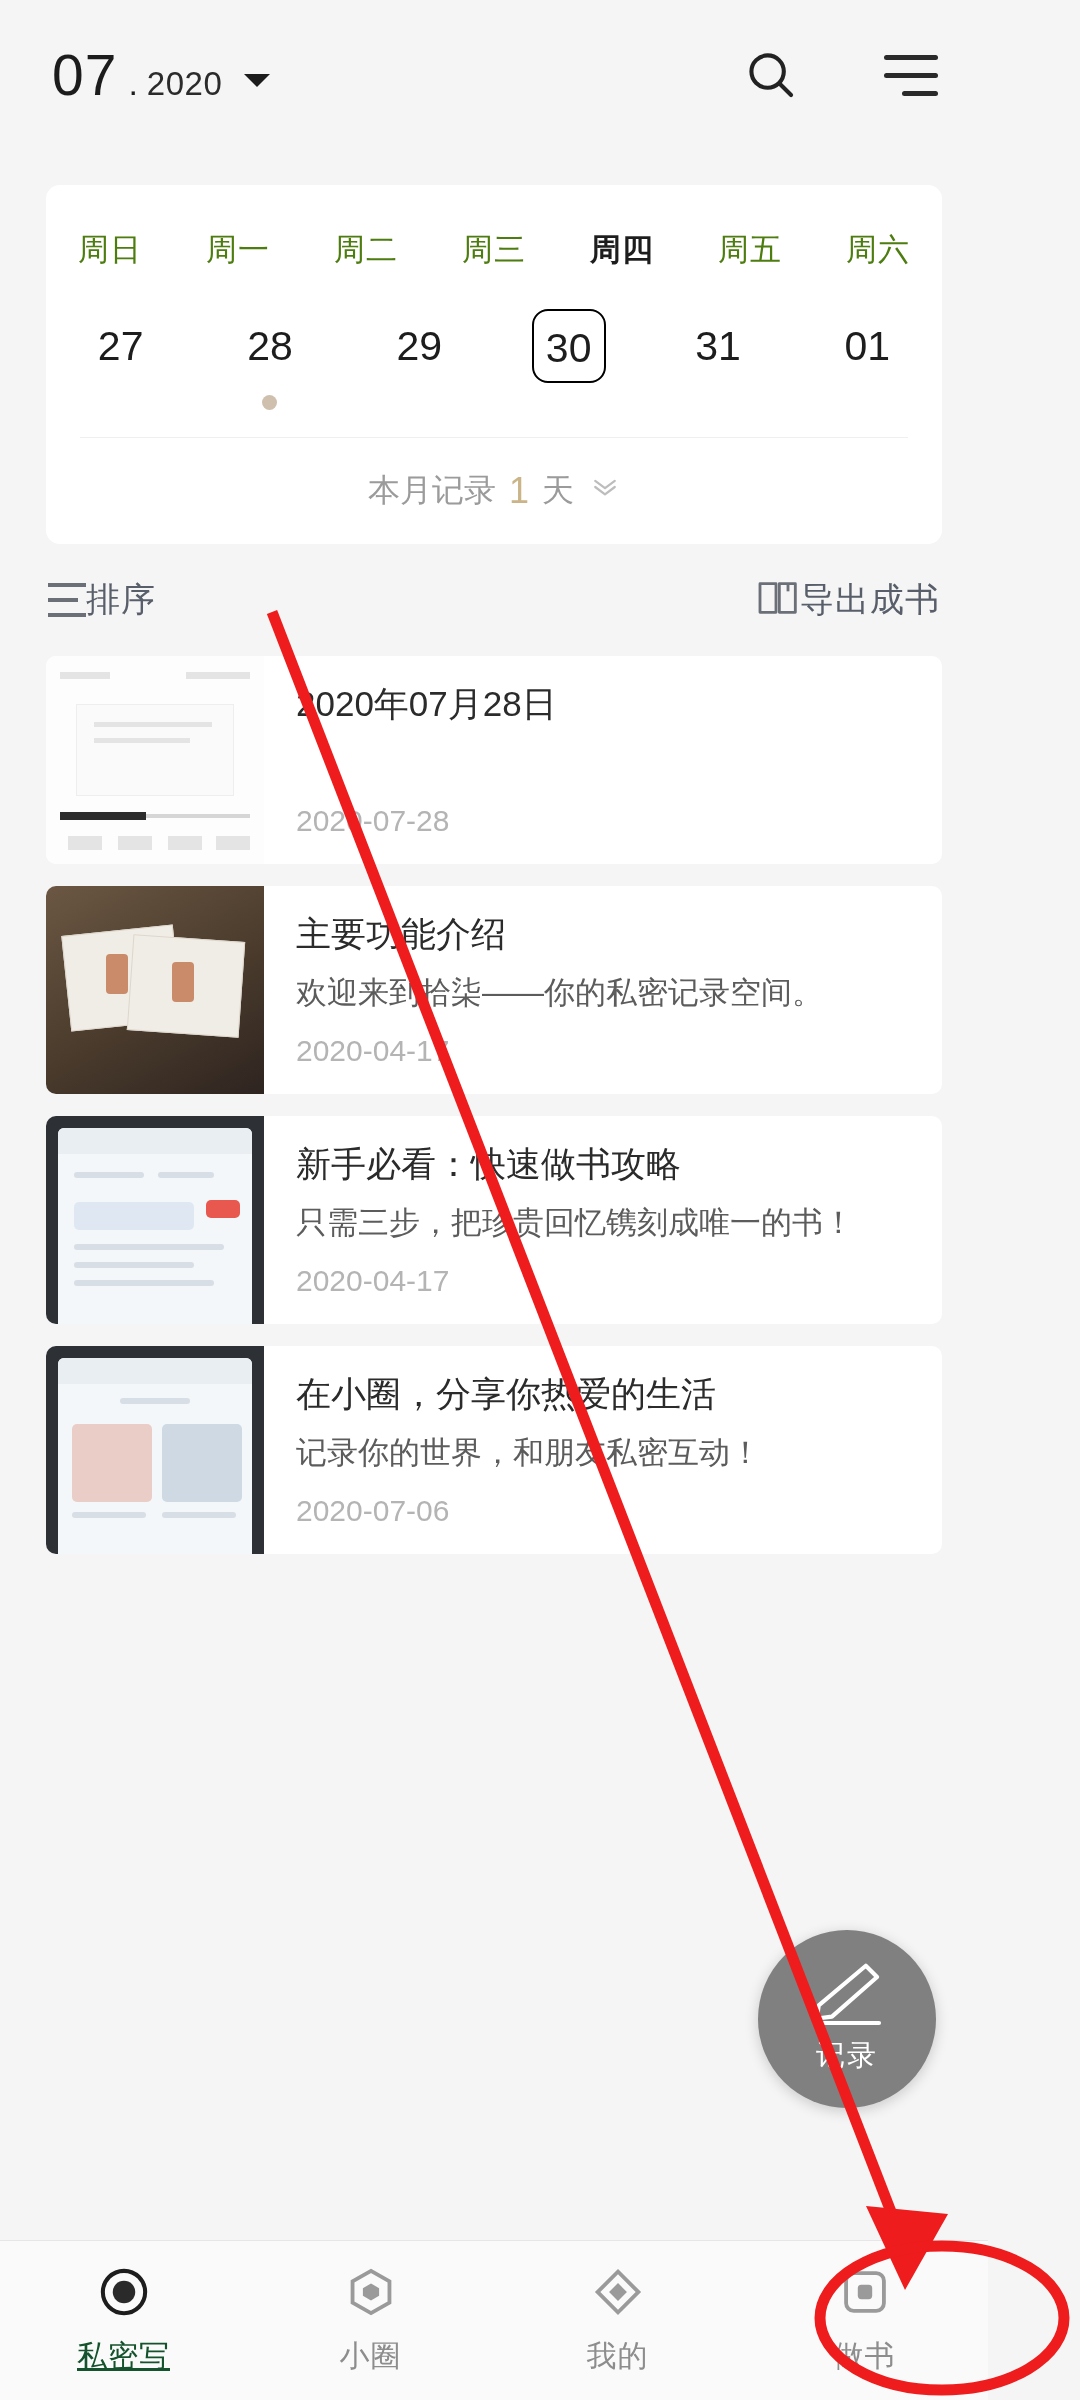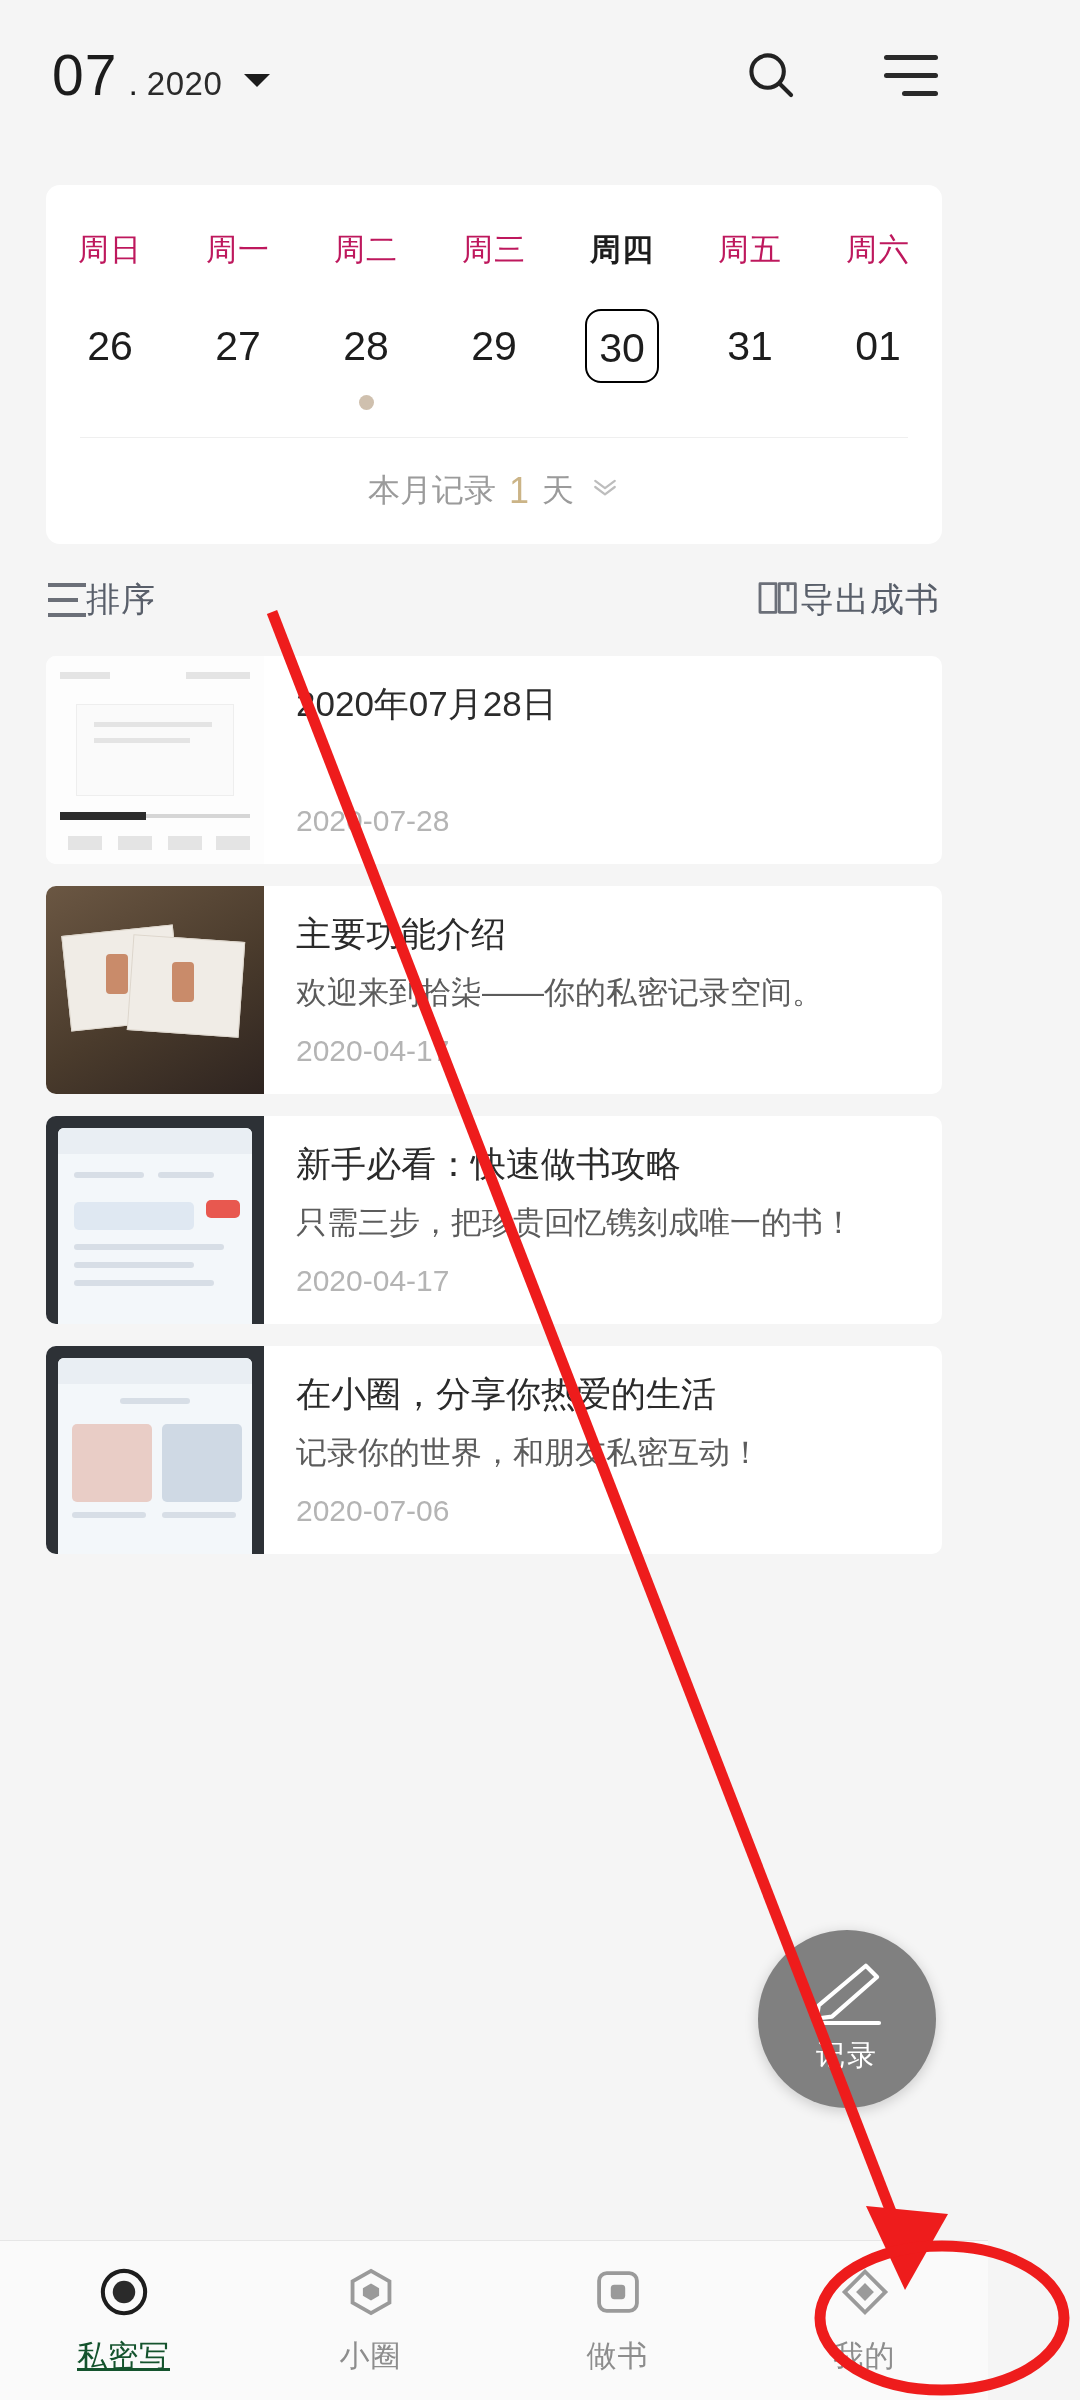--- a/index.html
+++ b/index.html
@@ -55,7 +55,7 @@
   }
   .cal-row { display: flex; }
   .cal-col { flex: 1 1 0; text-align: center; }
-  .wd { font-size: 31px; color: #be185d; letter-spacing: 1px; }
+  .wd { font-size: 31px; color: #4d7c0f; letter-spacing: 1px; }
   .wd.active { color: #1d1d1d; font-weight: bold; }
   .daycell { margin-top: 38px; height: 74px; display: flex; align-items: center; justify-content: center; }
   .daynum {

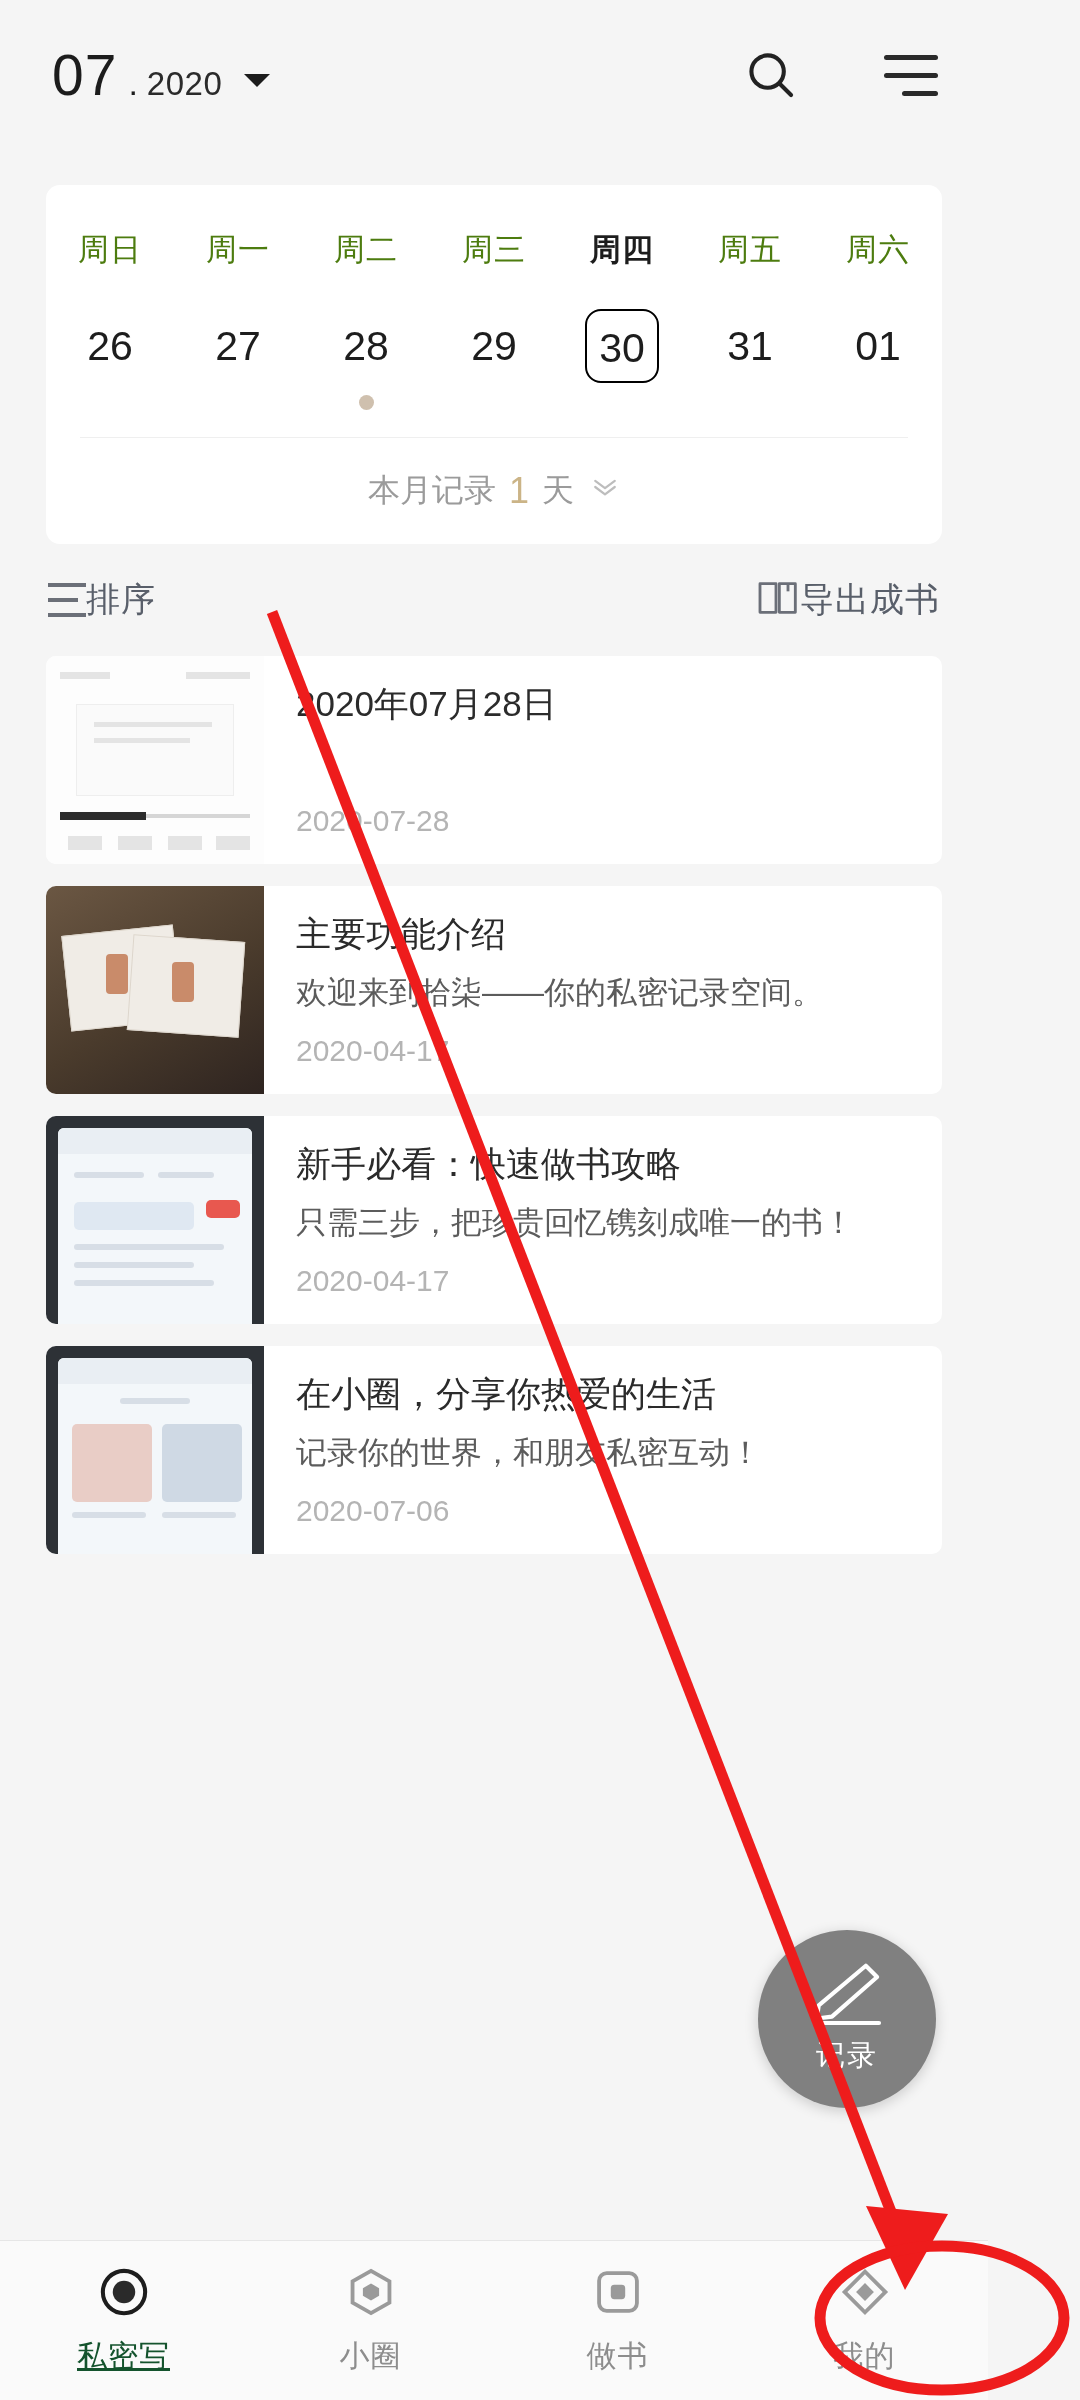--- a/index.html
+++ b/index.html
@@ -197,14 +197,6 @@
         </div>
     </div>
     <div class="cal-row">
-      <div class="cal-col">
-        <div class="daycell">
-            <span class="daynum">26</span>
-          </div>
-        <div class="dotrow">
-            <span class="evdot empty"></span>
-          </div>
-      </div>
       <div class="cal-col">
         <div class="daycell">
             <span class="daynum">27</span>

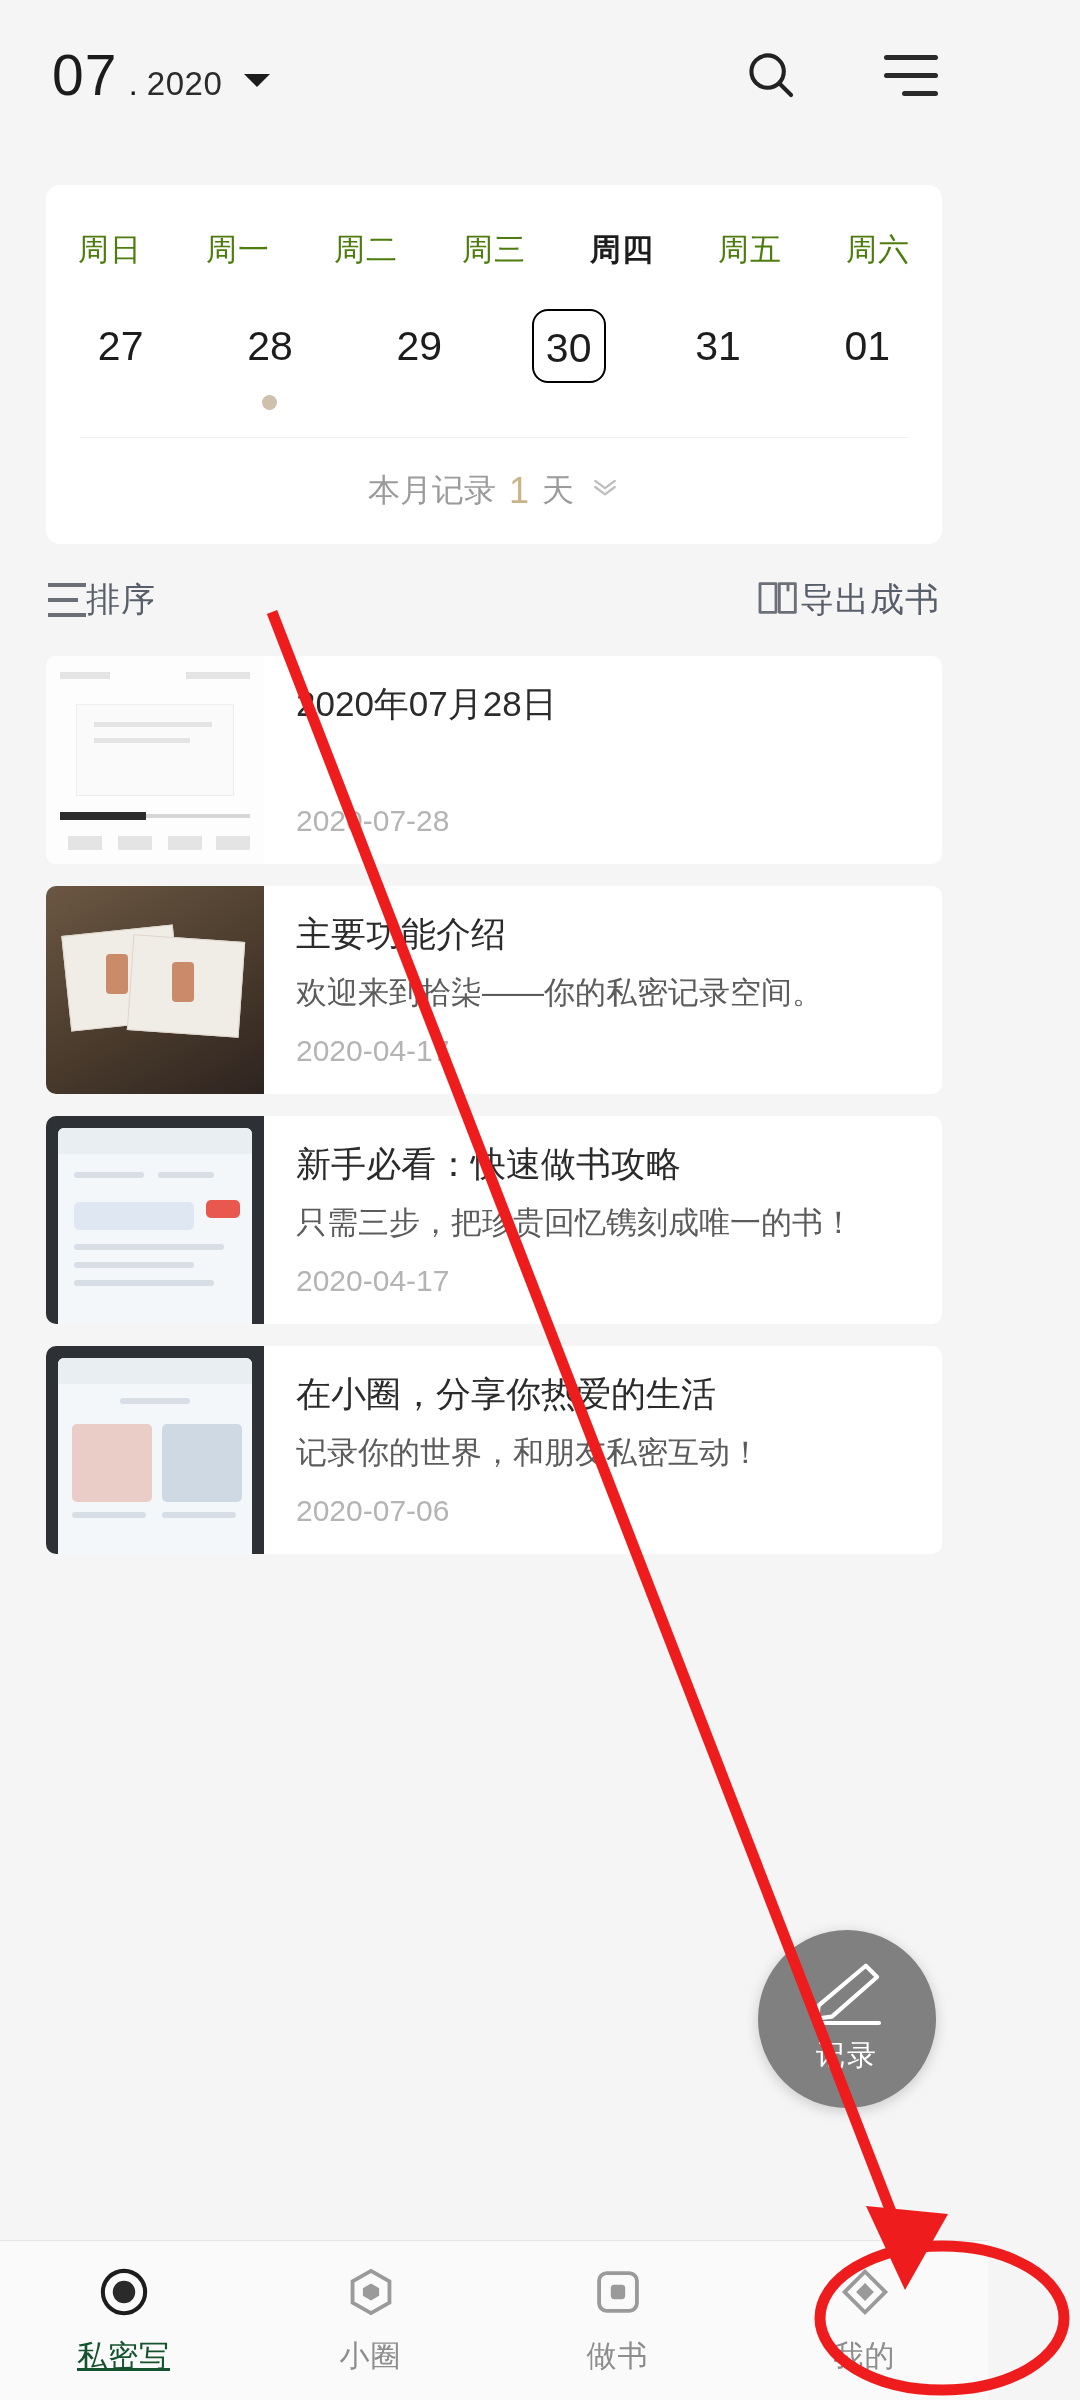--- a/index.html
+++ b/index.html
@@ -389,20 +389,20 @@
     <div class="tab">
       <span class="tab-ico">
         <svg width="54" height="54" viewBox="0 0 24 24" fill="none">
-          <rect x="3.6" y="3.6" width="16.8" height="16.8" rx="3.4" stroke="#9a9a9a" stroke-width="1.7"></rect>
-          <rect x="8.8" y="8.8" width="6.4" height="6.4" rx="1.6" fill="#9a9a9a"></rect>
-        </svg>
-      </span>
-      <span class="tab-label">做书</span>
+          <rect x="5.6" y="5.6" width="12.8" height="12.8" transform="rotate(45 12 12)" stroke="#9a9a9a" stroke-width="1.7"></rect>
+          <rect x="9.2" y="9.2" width="5.6" height="5.6" transform="rotate(45 12 12)" fill="#9a9a9a"></rect>
+        </svg>
+      </span>
+      <span class="tab-label">我的</span>
     </div>
     <div class="tab">
       <span class="tab-ico">
         <svg width="54" height="54" viewBox="0 0 24 24" fill="none">
-          <rect x="5.6" y="5.6" width="12.8" height="12.8" transform="rotate(45 12 12)" stroke="#9a9a9a" stroke-width="1.7"></rect>
-          <rect x="9.2" y="9.2" width="5.6" height="5.6" transform="rotate(45 12 12)" fill="#9a9a9a"></rect>
-        </svg>
-      </span>
-      <span class="tab-label">我的</span>
+          <rect x="3.6" y="3.6" width="16.8" height="16.8" rx="3.4" stroke="#9a9a9a" stroke-width="1.7"></rect>
+          <rect x="8.8" y="8.8" width="6.4" height="6.4" rx="1.6" fill="#9a9a9a"></rect>
+        </svg>
+      </span>
+      <span class="tab-label">做书</span>
     </div>
   </div>
 

